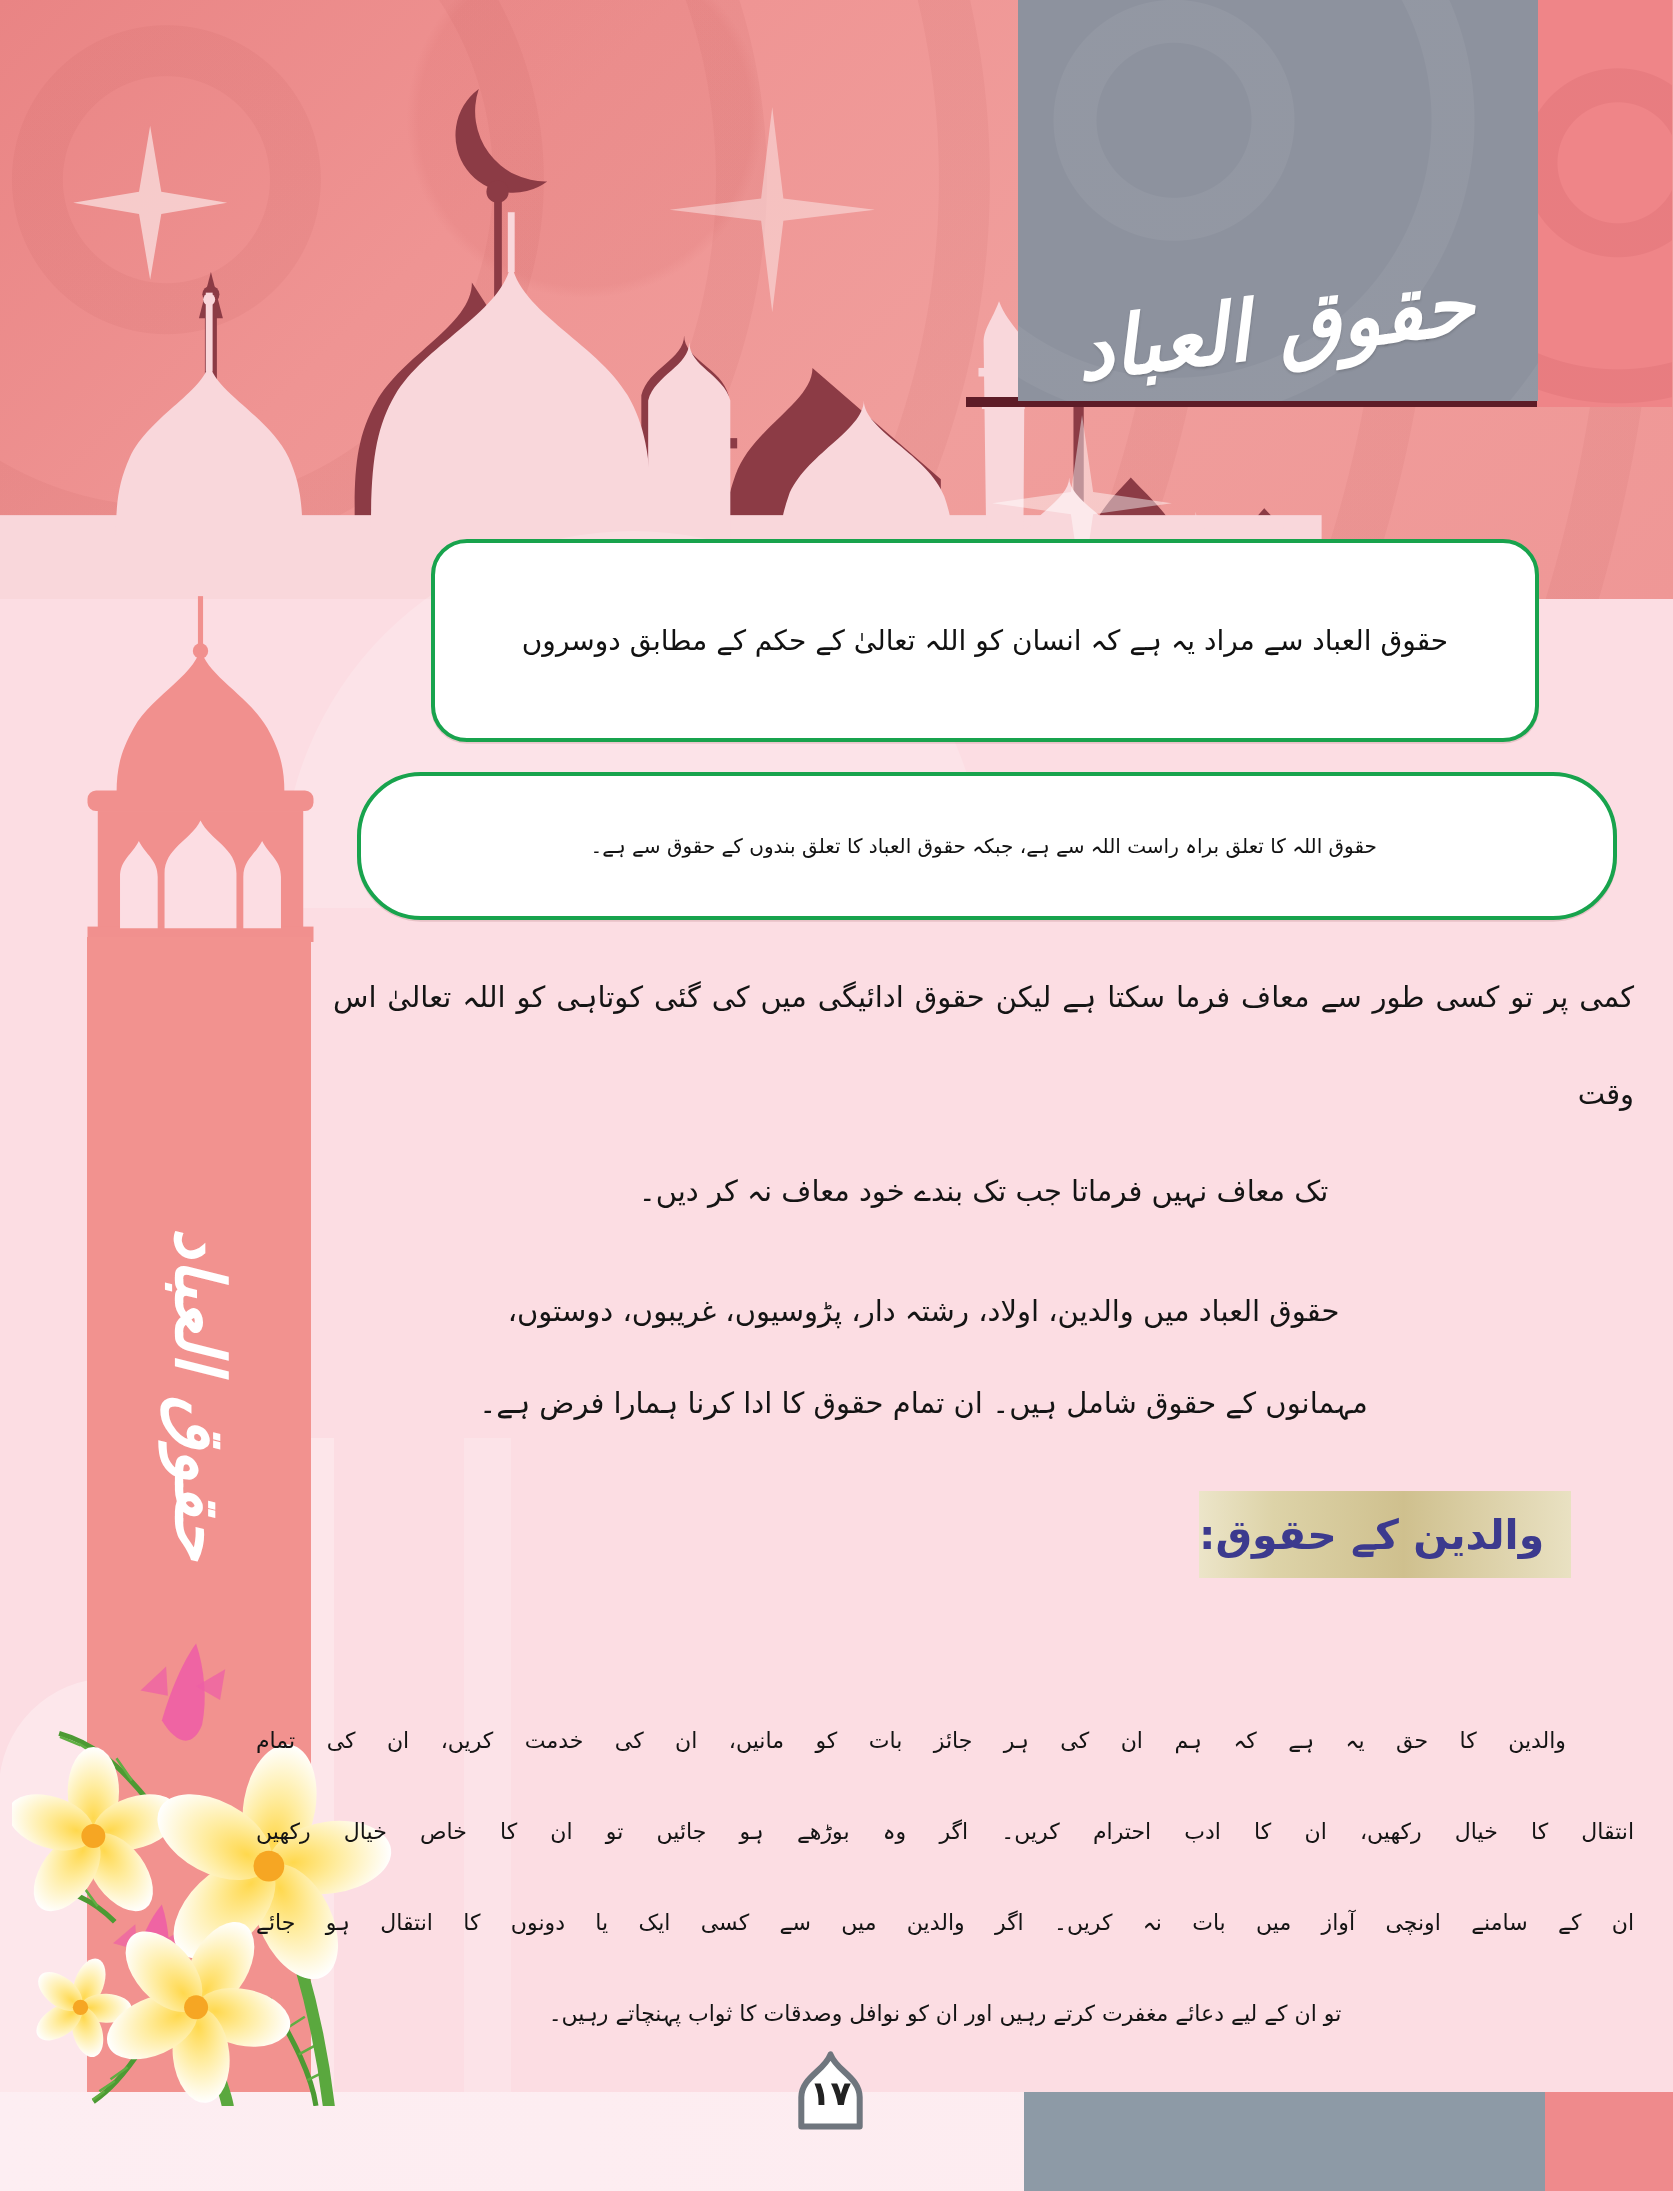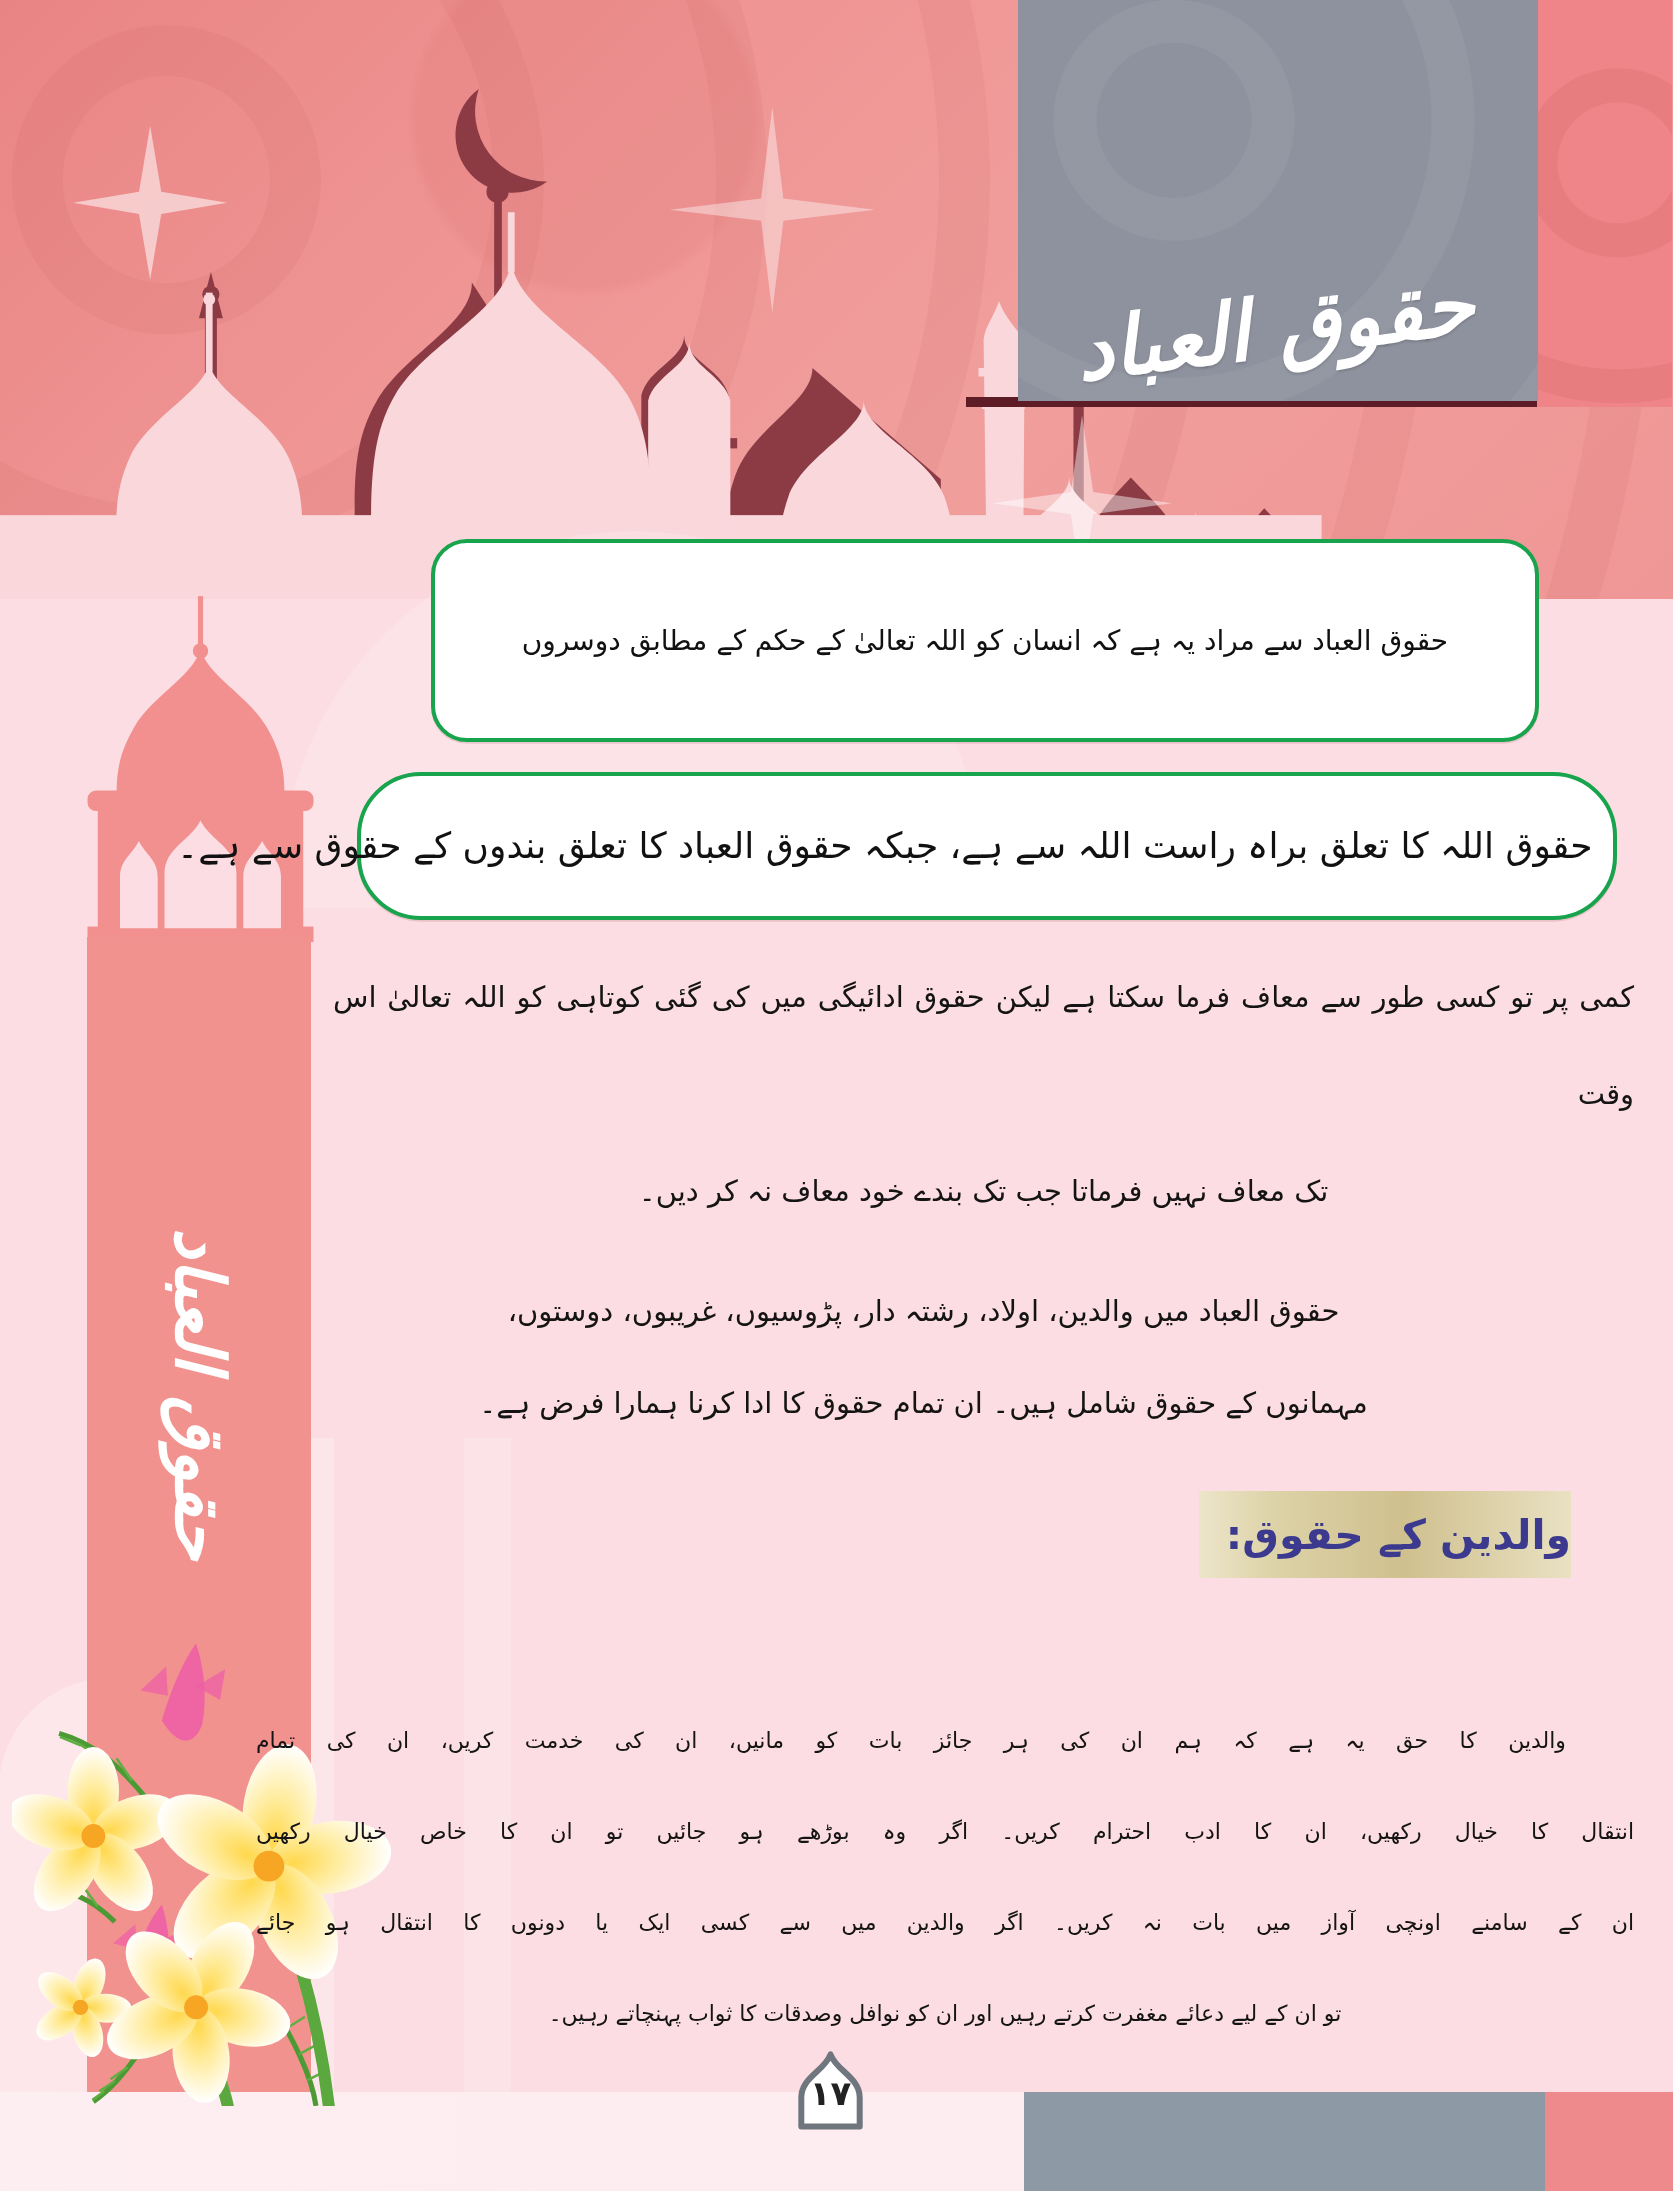--- a/index.html
+++ b/index.html
@@ -67,7 +67,7 @@
   .gb1{left:432px;top:539px;width:1100px;height:195px;border-radius:36px;}
   .gb1 .bline{font-size:28px;line-height:86px;}
   .gb2{left:358px;top:772px;width:1252px;height:140px;border-radius:64px;}
-  .gb2 .bline{font-size:36px;line-height:50px;padding-left:14px;}
+  .gb2 .bline{font-size:20px;line-height:50px;padding-left:14px;}
   
   .para{position:absolute;direction:rtl;color:#141414;z-index:4;}
   .para .line{display:block;}

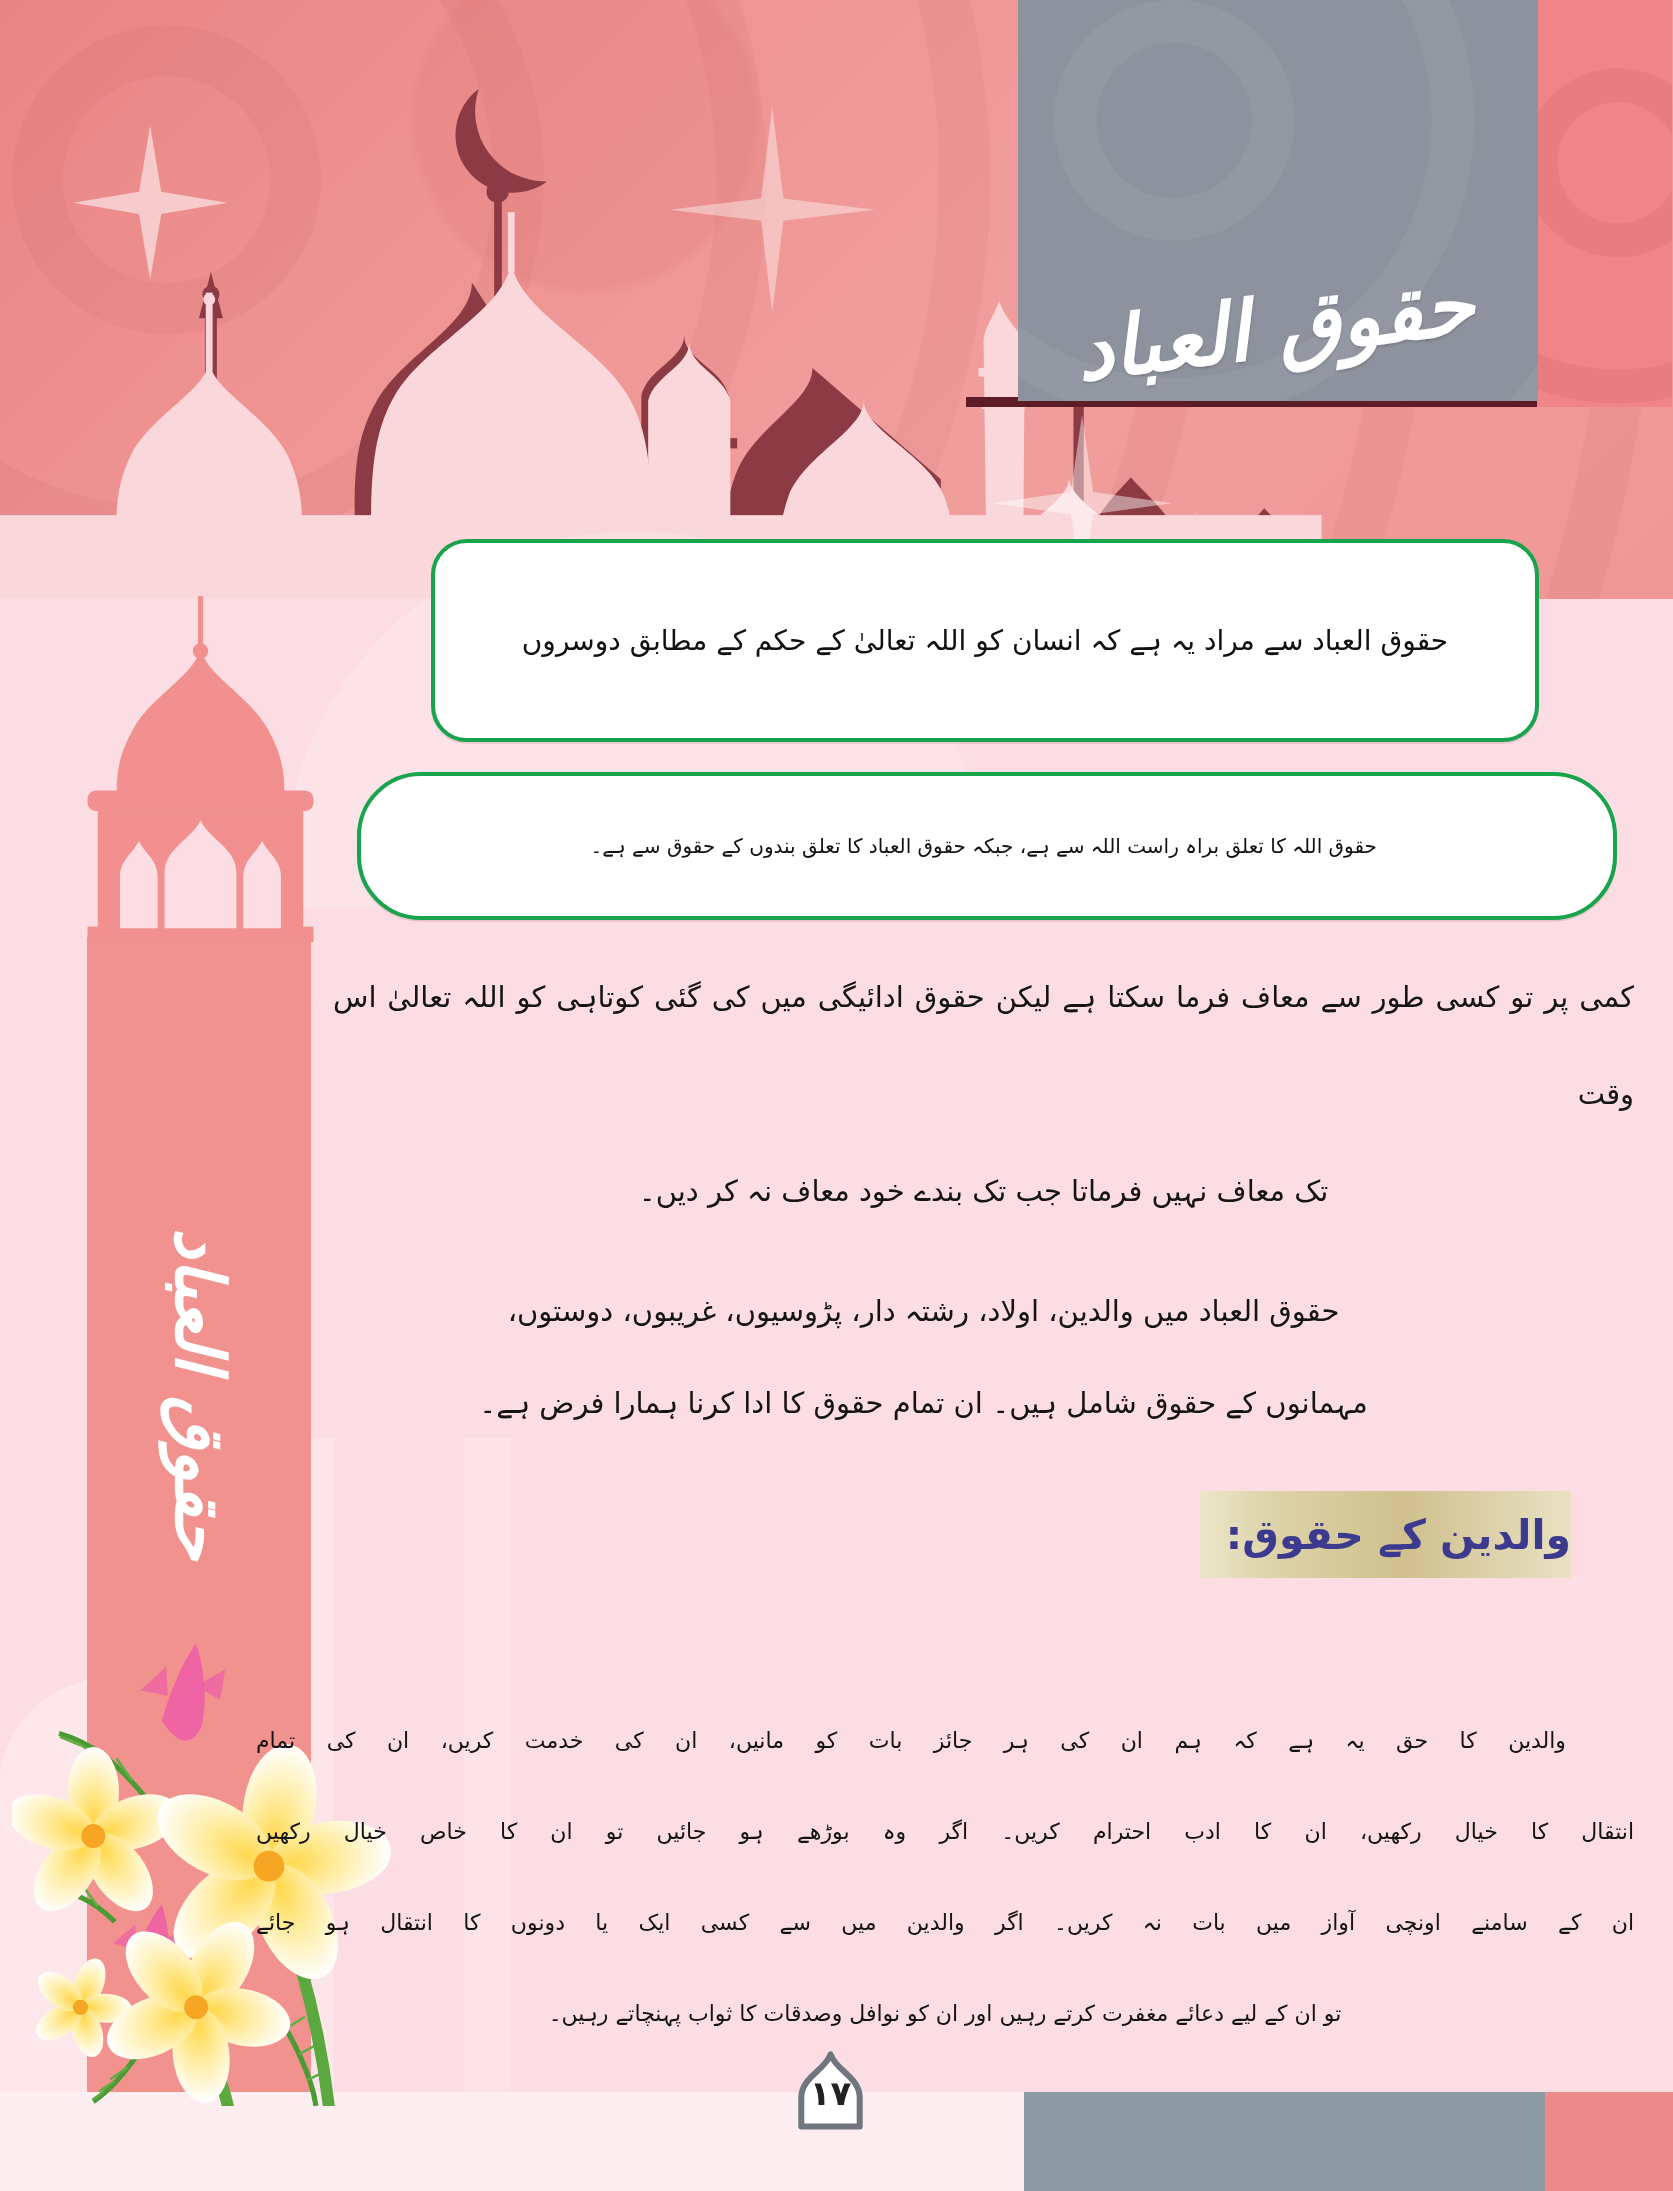--- a/index.html
+++ b/index.html
@@ -81,7 +81,7 @@
   .heading-box{
     position:absolute;left:1200px;top:1491px;width:372px;height:87px;z-index:4;
     background:linear-gradient(to left,#e9e1c2 0%,#cfc08e 45%,#ddd3a8 80%,#ece5c9 100%);
-    display:flex;align-items:center;justify-content:flex-start;
+    display:flex;align-items:center;justify-content:flex-end;
   }
   .heading-box .htext{
     color:#3c3a8e;font-size:41px;font-weight:bold;direction:rtl;white-space:nowrap;

